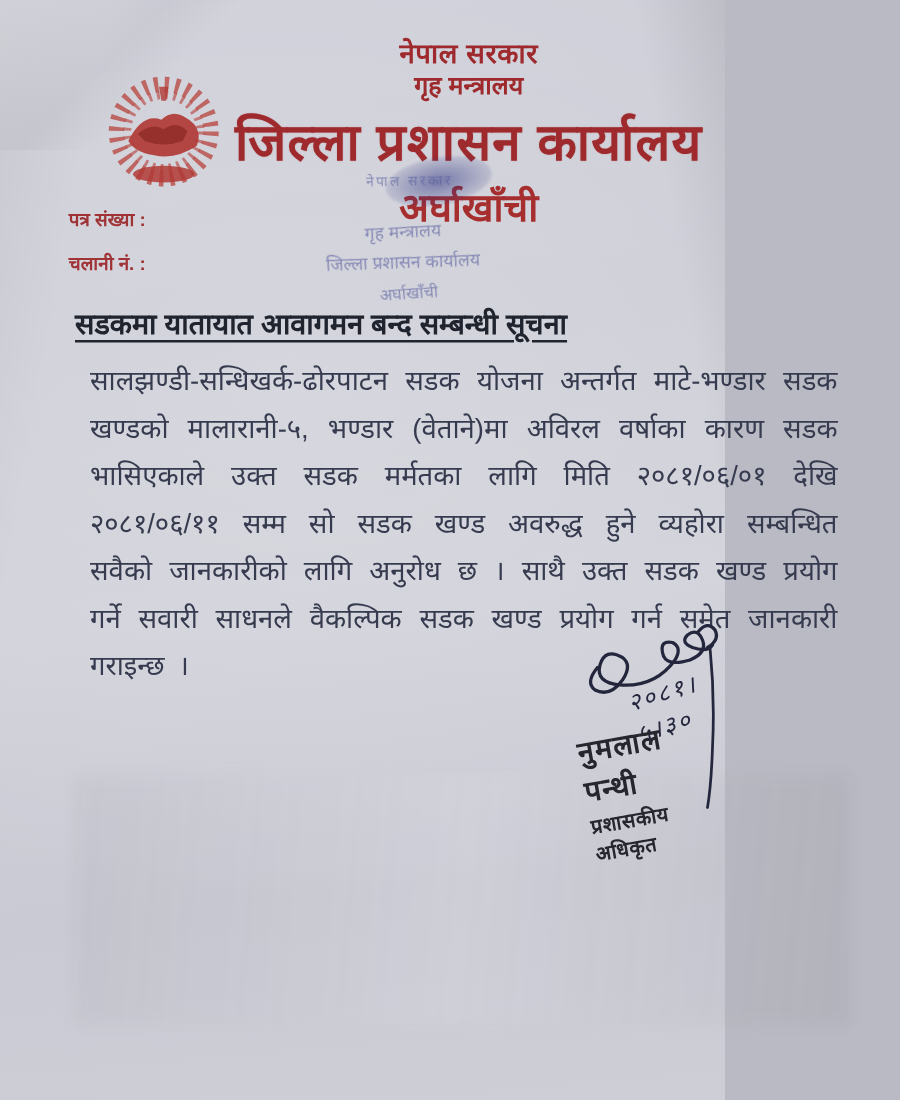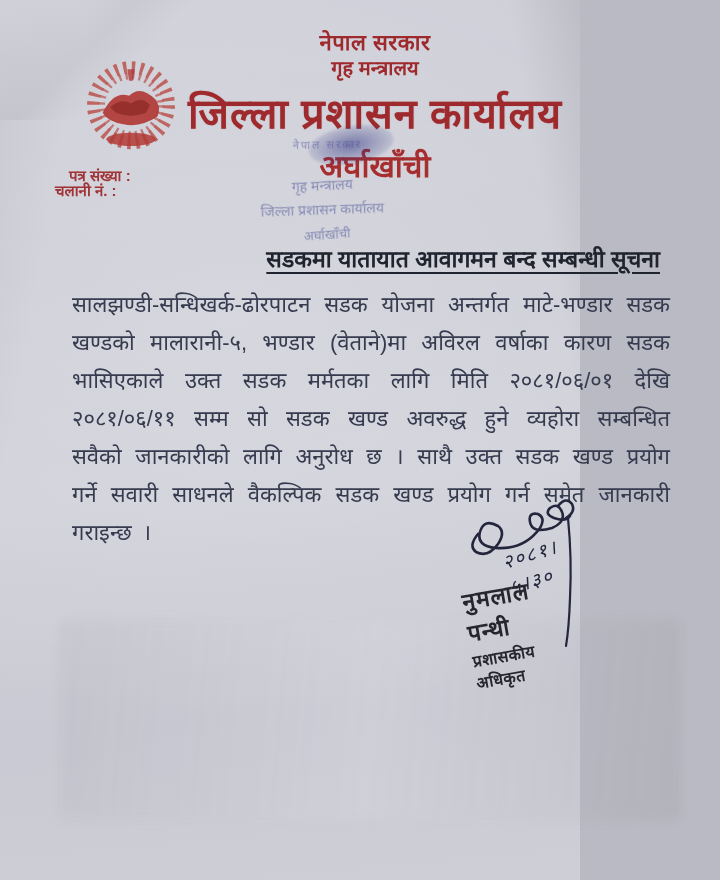--- a/index.html
+++ b/index.html
@@ -32,7 +32,7 @@
   .emblem{position:absolute;left:72px;top:58px;width:118px;height:104px;}
 
   .ref{position:absolute;left:55px;font-size:15px;font-weight:bold;color:#a03335;}
-  .ref-1{top:165px;margin-left:14px;}
+  .ref-1{top:165px;}
   .ref-2{top:180px;}
 
   

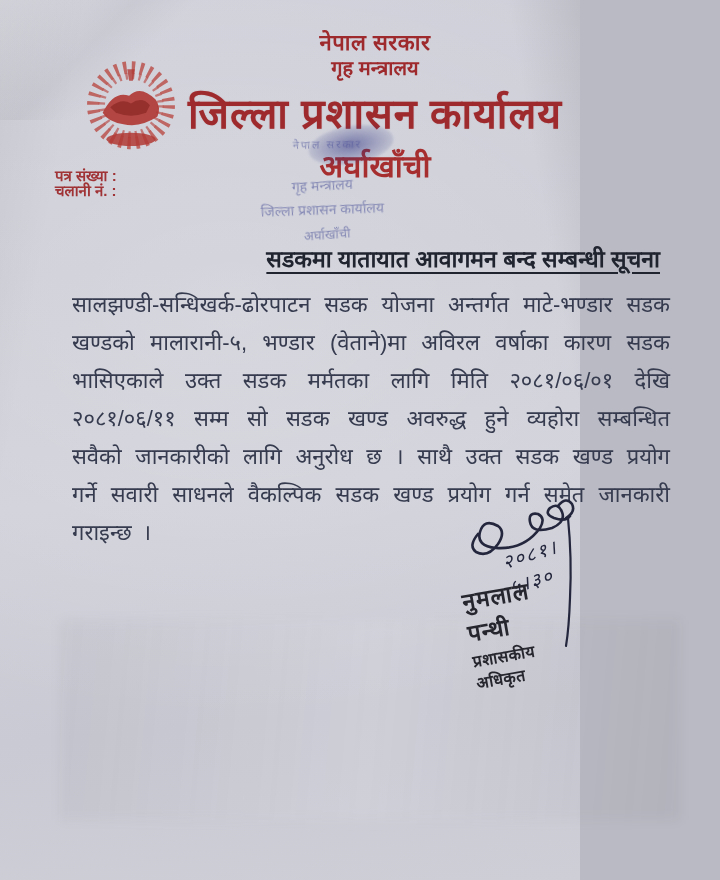--- a/index.html
+++ b/index.html
@@ -33,7 +33,7 @@
 
   .ref{position:absolute;left:55px;font-size:15px;font-weight:bold;color:#a03335;}
   .ref-1{top:165px;}
-  .ref-2{top:180px;}
+  .ref-2{top:200px;}
 
   
   .inkstamp{position:absolute;left:240px;top:128px;width:220px;height:115px;

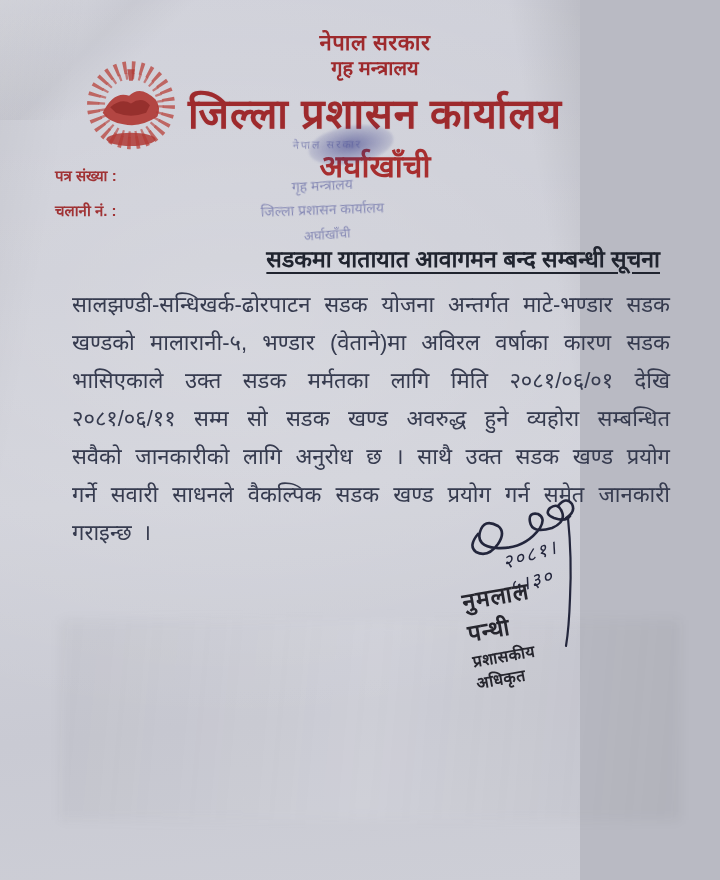--- a/index.html
+++ b/index.html
@@ -46,7 +46,7 @@
     background:radial-gradient(ellipse at 50% 50%, rgba(44,48,128,.55), rgba(44,48,128,.12) 70%, rgba(44,48,128,0));
     transform:rotate(-10deg);filter:blur(1px);pointer-events:none;}
 
-  .notice-title{position:absolute;left:60px;top:242px;width:600px;text-align:right;
+  .notice-title{position:absolute;left:60px;top:242px;width:600px;text-align:left;
     font-size:23px;font-weight:bold;color:#20242f;text-decoration:underline;
     text-underline-offset:5px;text-decoration-thickness:2px;}
 

